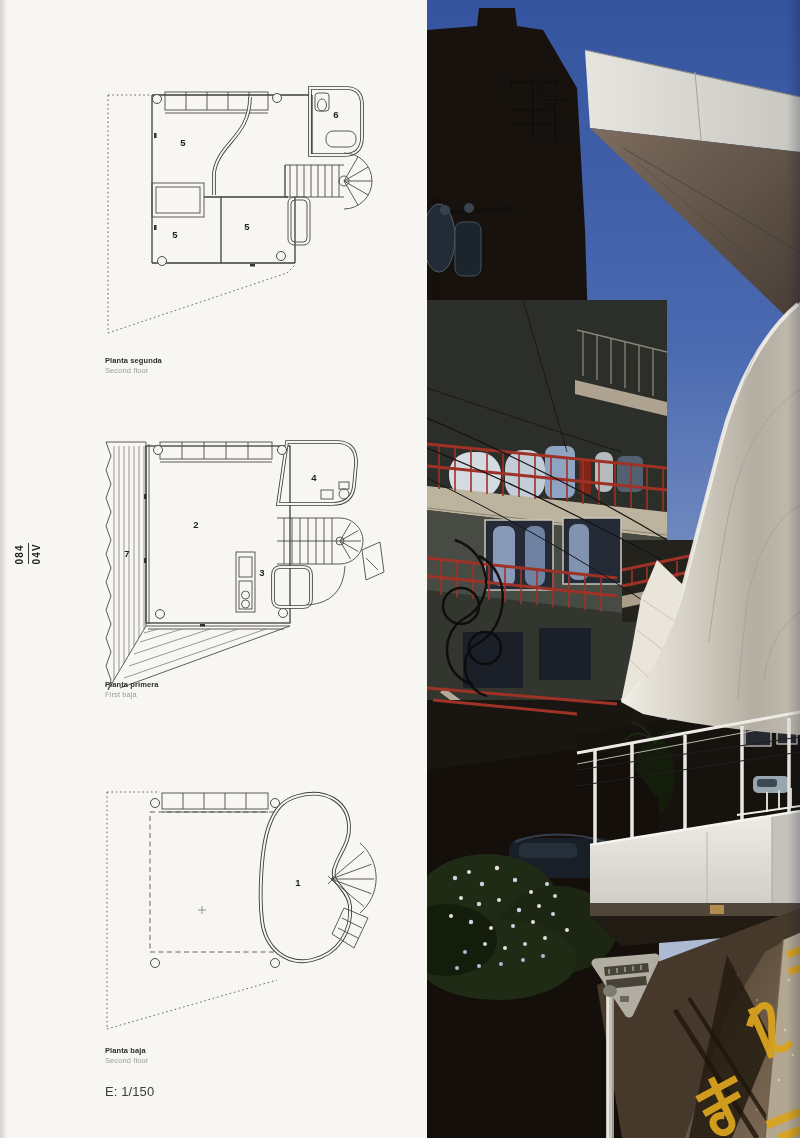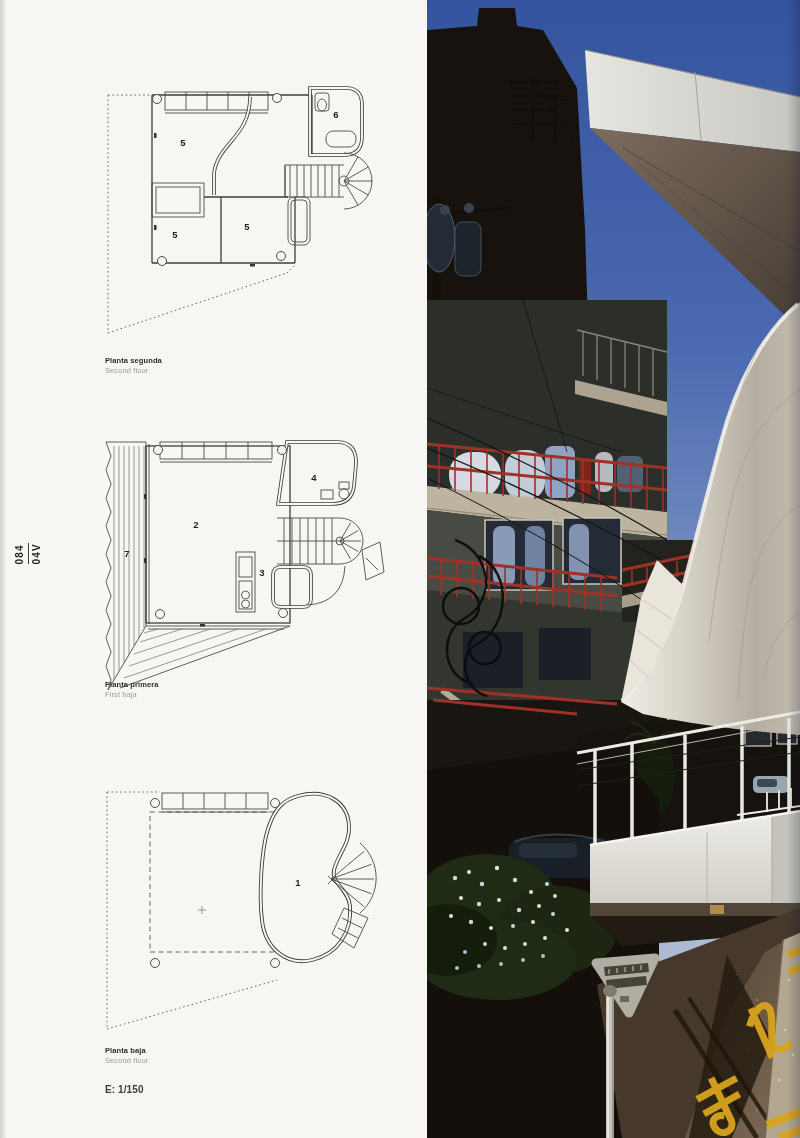--- a/index.html
+++ b/index.html
@@ -15,7 +15,7 @@
   .caption{position:absolute;font-size:7.5px;line-height:10px;letter-spacing:0.1px;}
   .cap1{color:#2c2c2e;font-weight:bold;}
   .cap2{color:#9c9c98;}
-  .scale-note{position:absolute;font-size:10px;color:#3c3c3e;font-weight:bold;letter-spacing:0.1px;}
+  .scale-note{position:absolute;font-size:13px;color:#3c3c3e;font-weight:normal;letter-spacing:0.1px;}
   
   .ln{stroke:#4b4b4b;stroke-width:0.9;fill:none;}
   .lnb{stroke:#3e3e3e;stroke-width:1.3;fill:none;}

